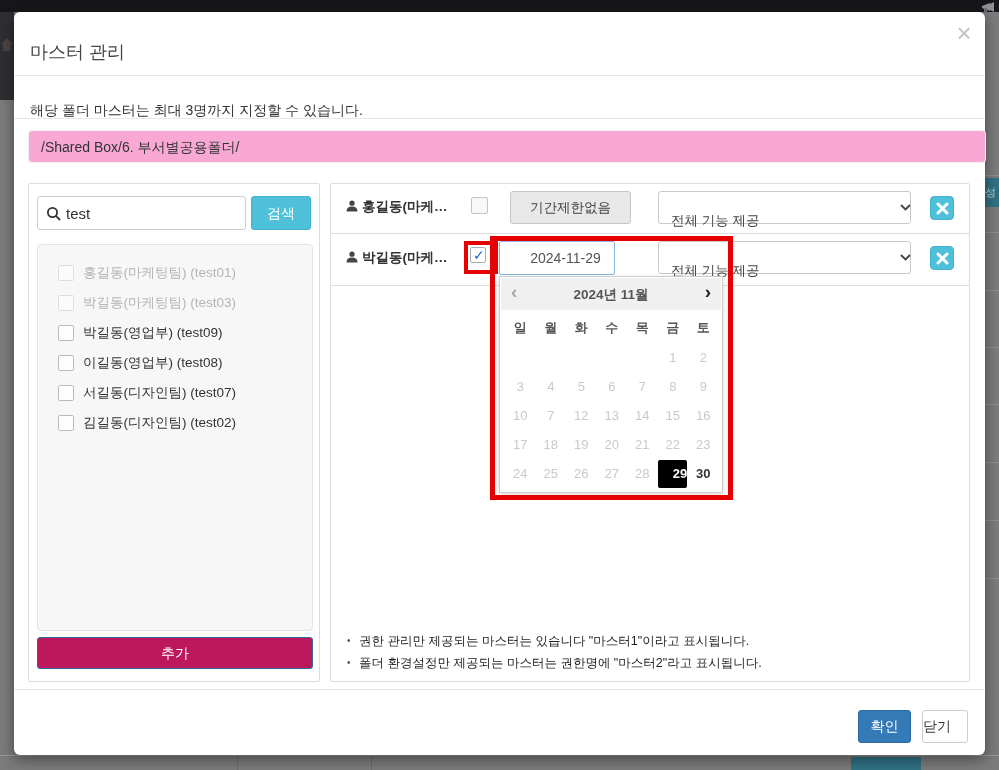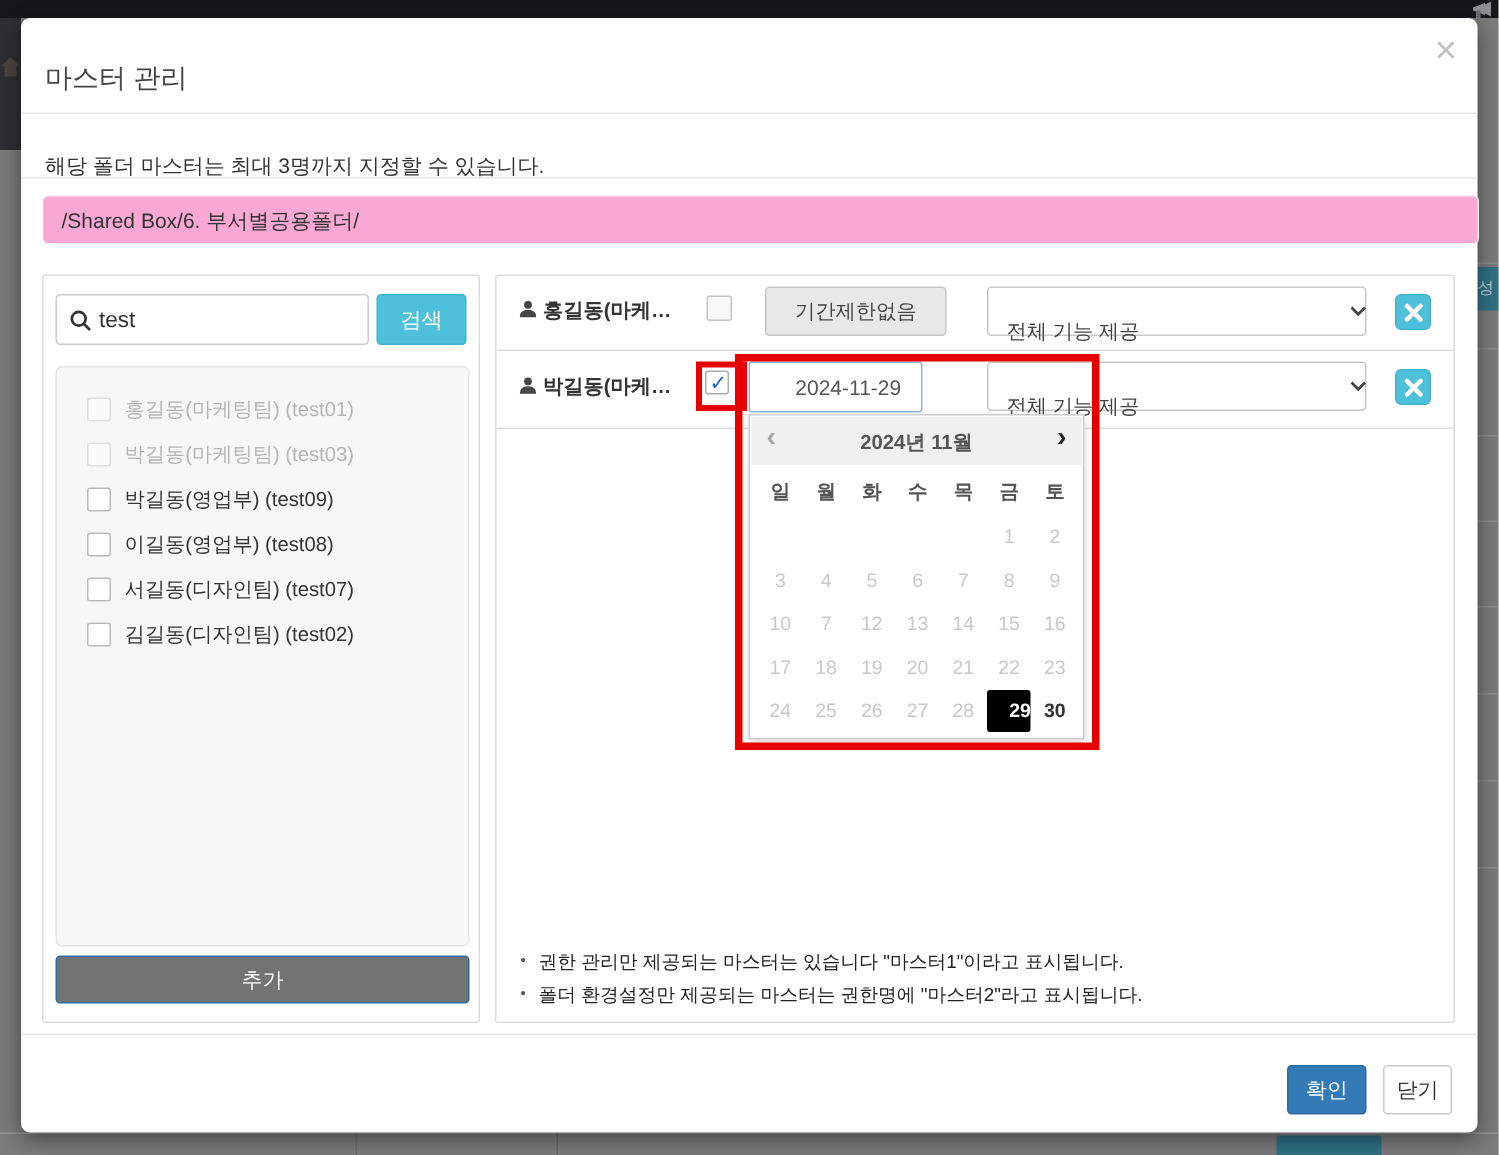--- a/index.html
+++ b/index.html
@@ -45,7 +45,7 @@
   .user-item .ulabel { position:relative; margin-left:9px; font-size:13.5px; color:#333; white-space:nowrap; }
   .user-item.disabled .ucb { border-color:#dedede; background:#fbfbfb; }
   .user-item.disabled .ulabel { color:#b5b5b5; }
-  .btn-add { left:8px; top:453px; width:276px; height:32px; background:#737373; border:1px solid #2e6da4; border-radius:3px; color:#fff; font-size:14px; text-align:center; line-height:30px; cursor:pointer; }
+  .btn-add { left:8px; top:453px; width:276px; height:32px; background:#be185d; border:1px solid #2e6da4; border-radius:3px; color:#fff; font-size:14px; text-align:center; line-height:30px; cursor:pointer; }
 
   
   .rowline { background:#ddd; height:1px; }

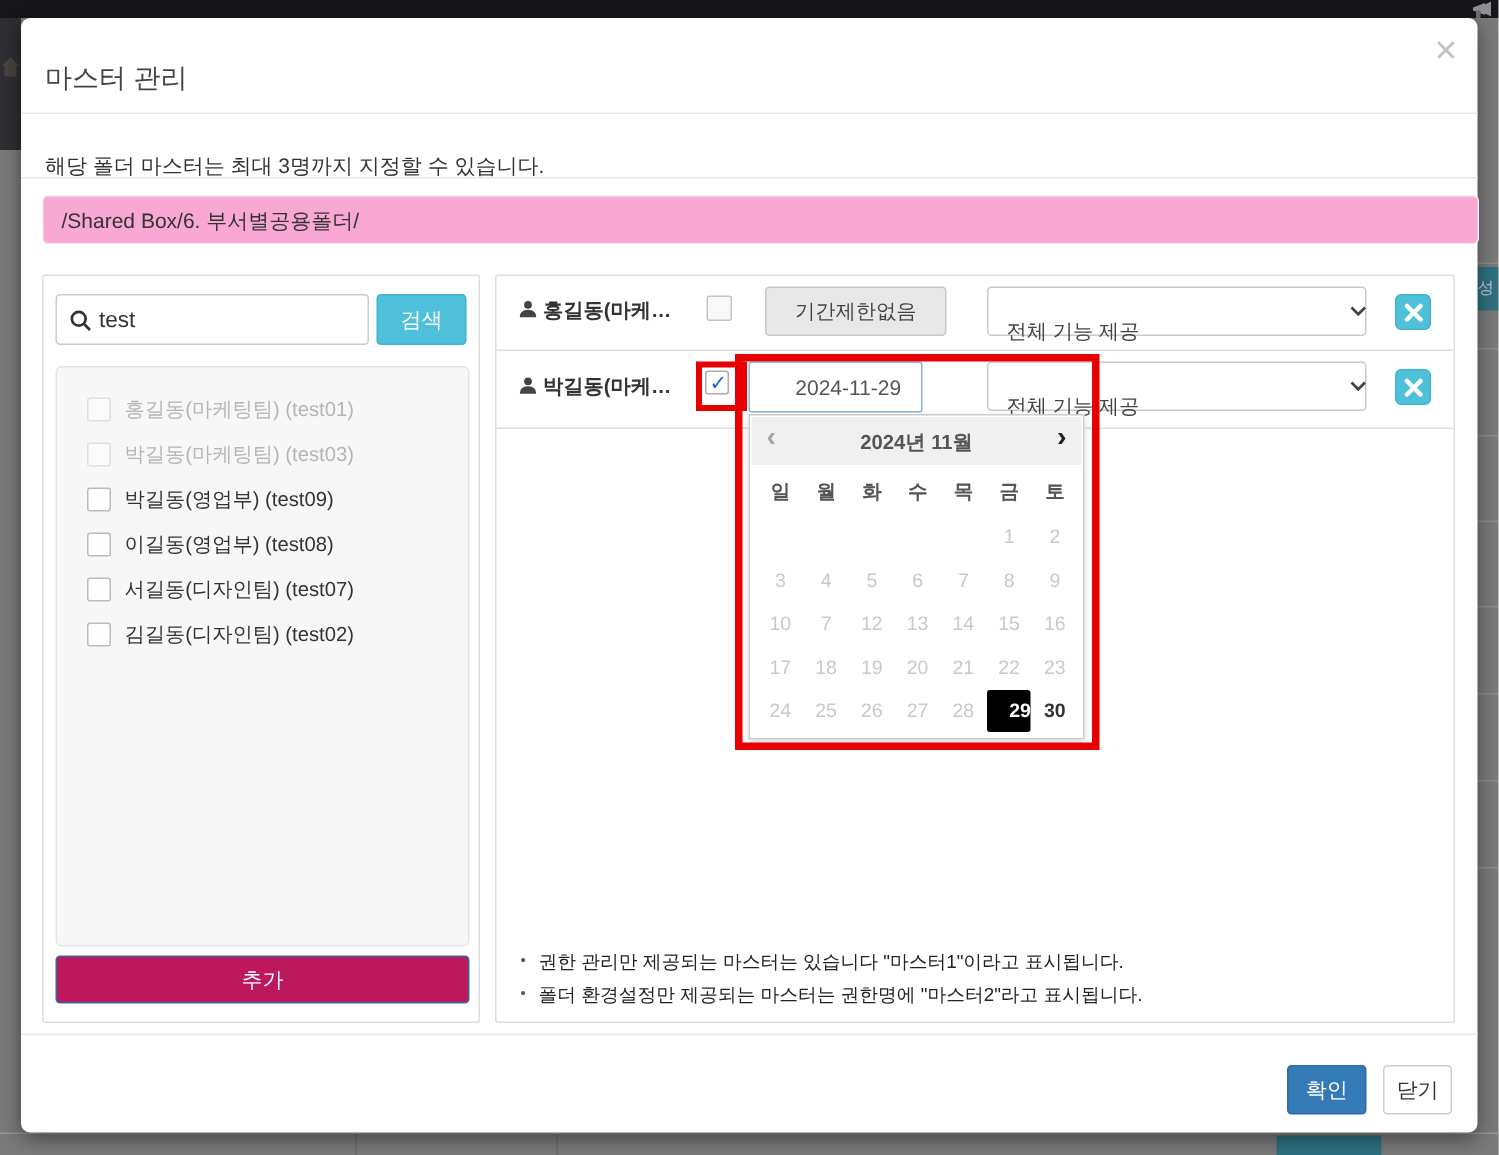--- a/index.html
+++ b/index.html
@@ -88,7 +88,7 @@
 
   
   .btn-confirm { left:844px; top:698px; width:53px; height:33px; background:#337ab7; border:1px solid #2e6da4; border-radius:3px; color:#fff; font-size:14px; text-align:center; line-height:31px; cursor:pointer; }
-  .btn-cancel  { left:908px; top:698px; width:46px; height:33px; background:#fff; border:1px solid #ccc; border-radius:3px; color:#333; font-size:14px; text-align:center; line-height:31px; cursor:pointer; }
+  .btn-cancel  { left:908px; top:698px; width:46px; height:33px; background:#fff; border:1px solid #ccc; border-radius:3px; color:#333; font-size:14px; line-height:31px; cursor:pointer; }
 </style>
 </head>
 <body>

